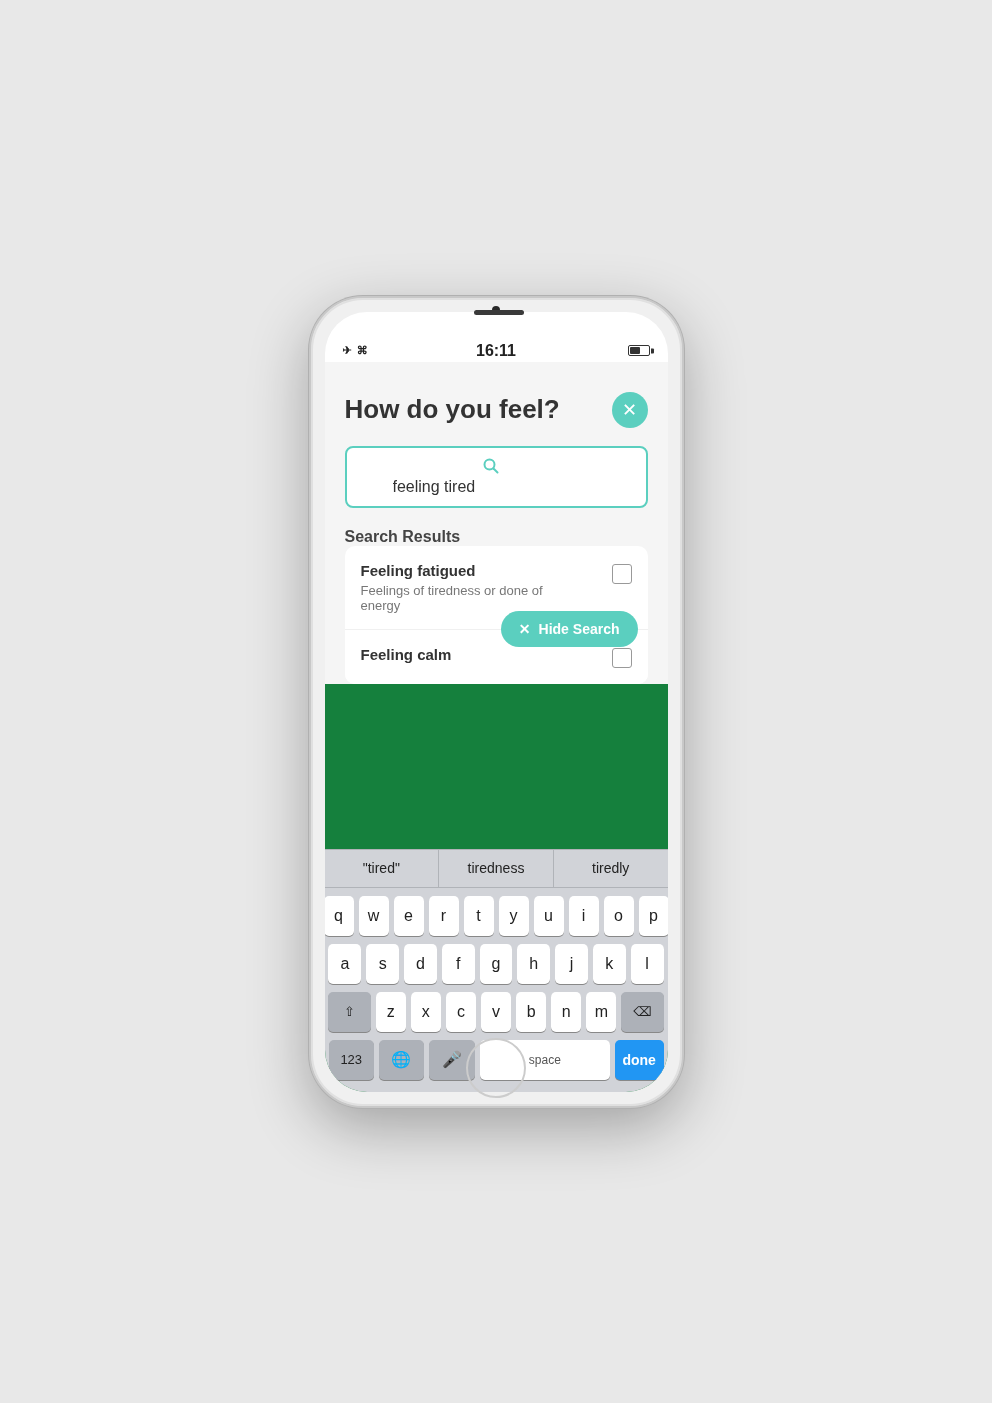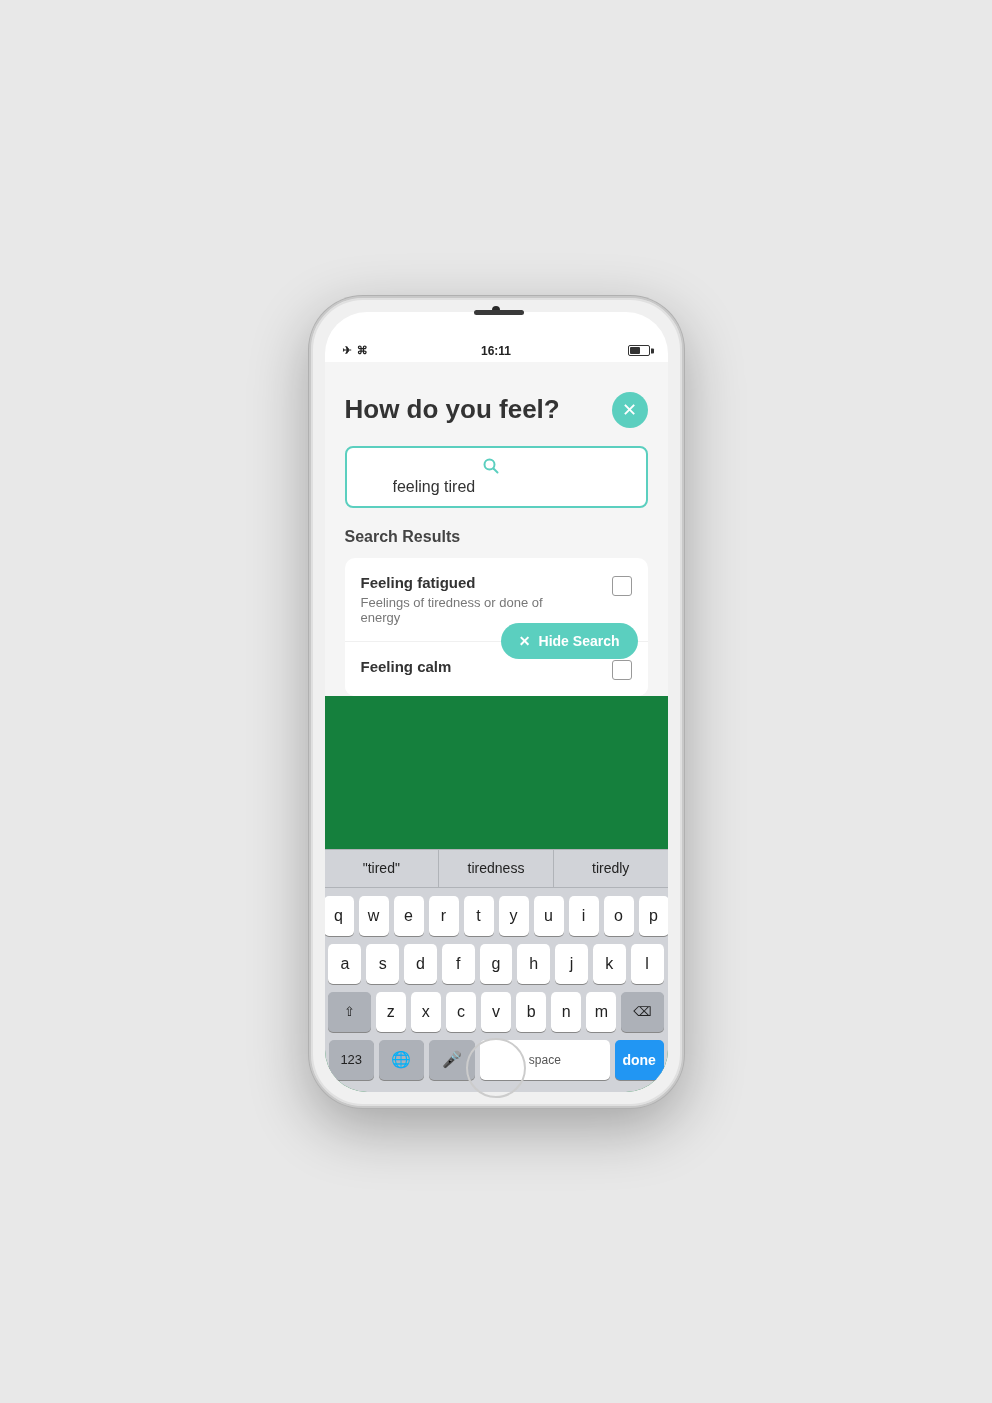--- a/index.html
+++ b/index.html
@@ -119,7 +119,7 @@
     }
 
     .status-time {
-      font-size: 12px;
+      font-size: 16px;
       font-weight: 600;
       position: absolute;
       left: 50%;

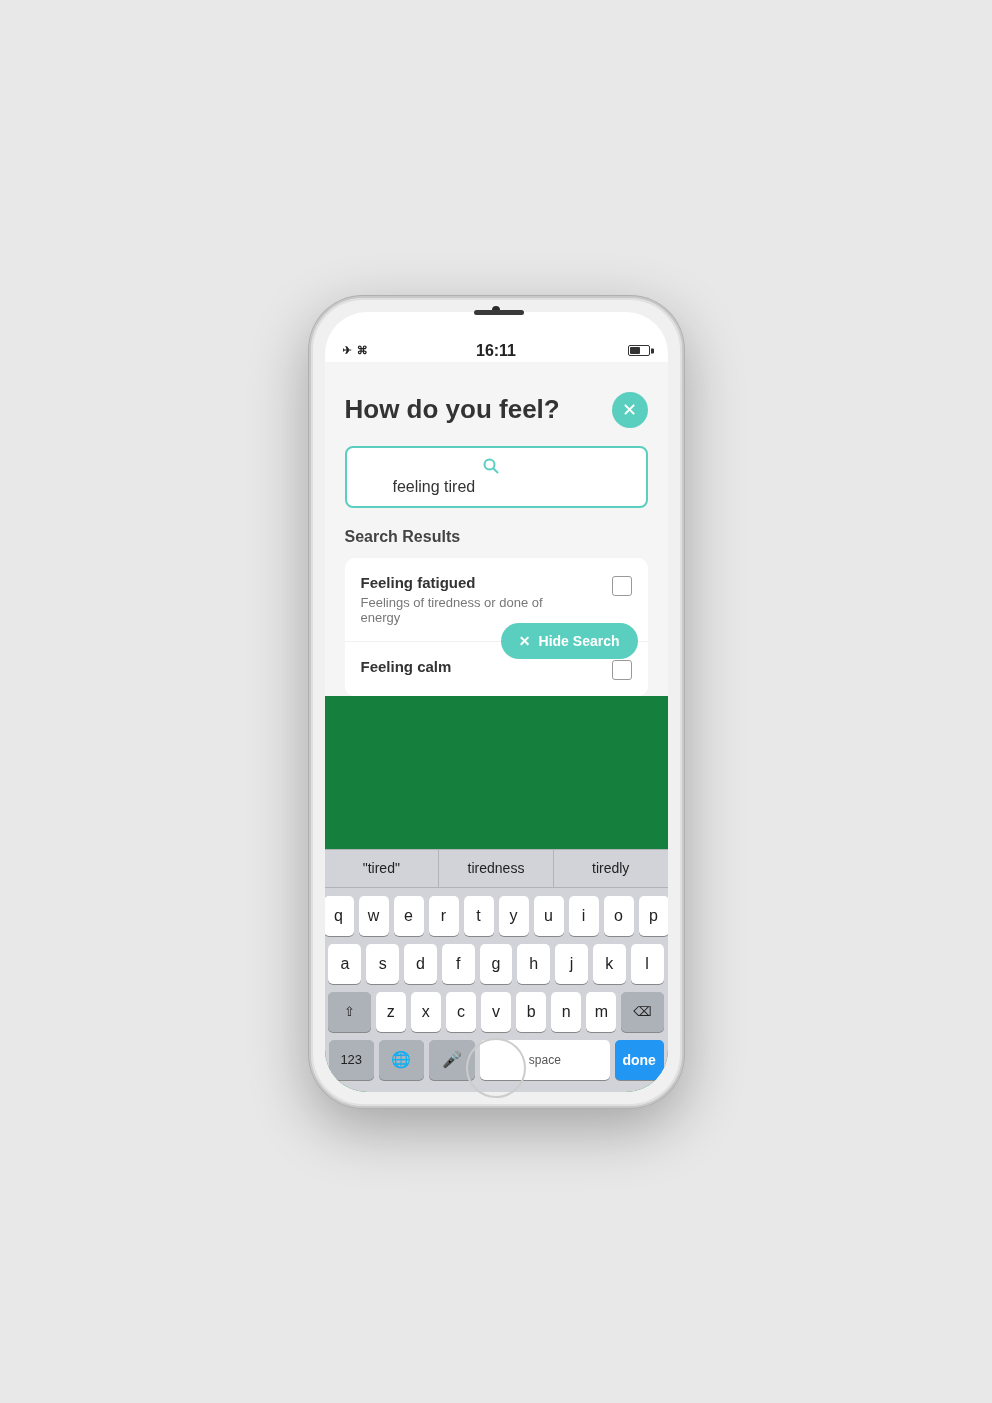--- a/index.html
+++ b/index.html
@@ -242,7 +242,6 @@
       font-size: 16px;
       font-weight: 600;
       color: #444;
-      margin-bottom: 12px;
     }
 
     

